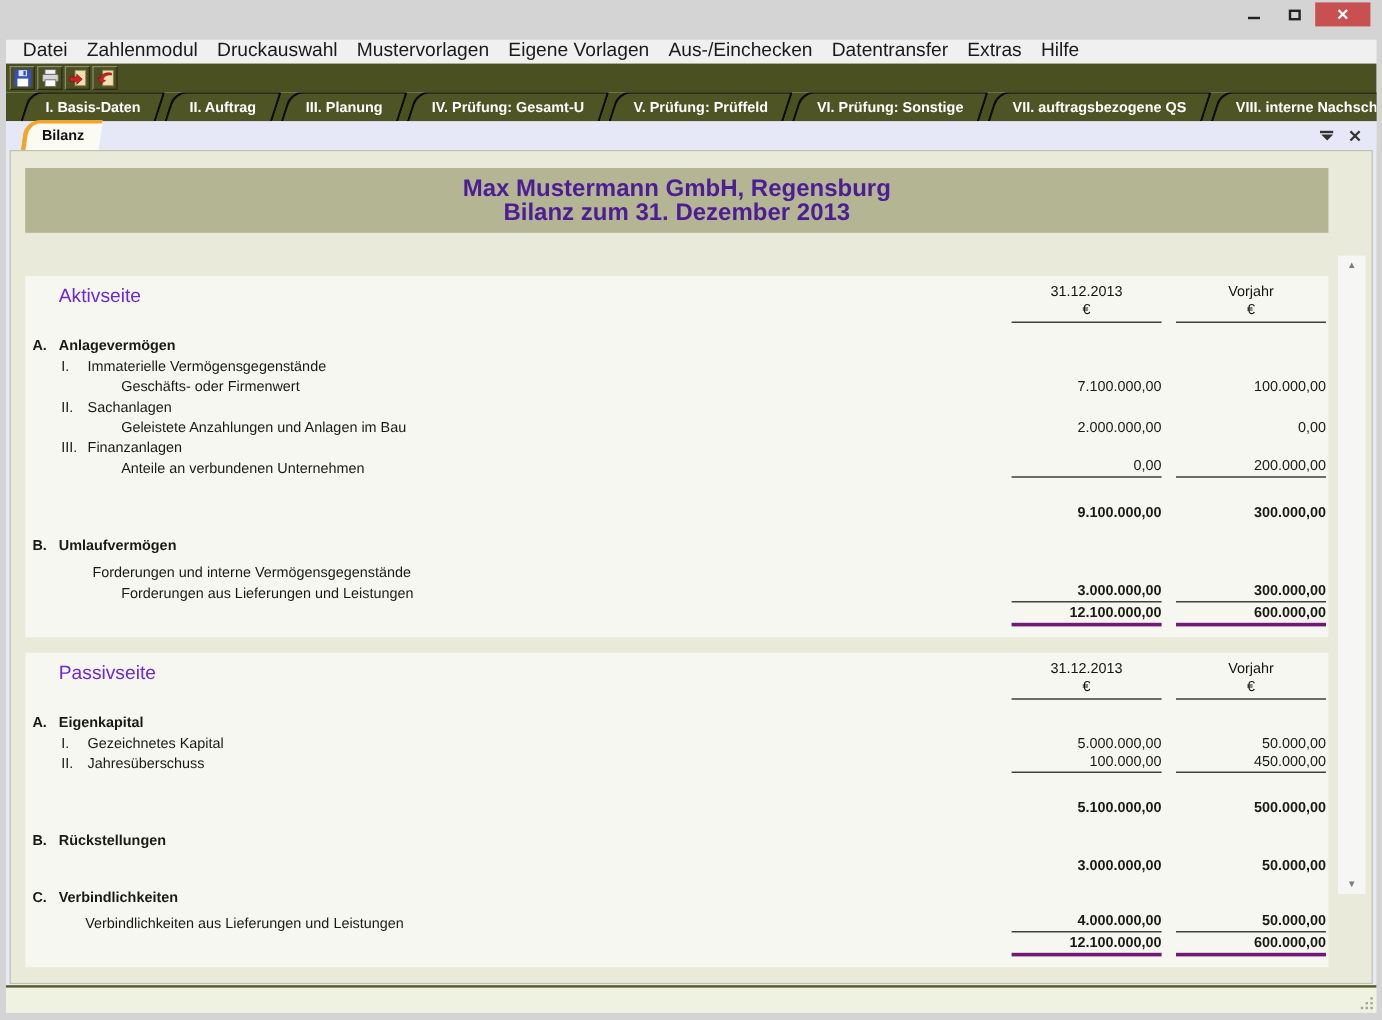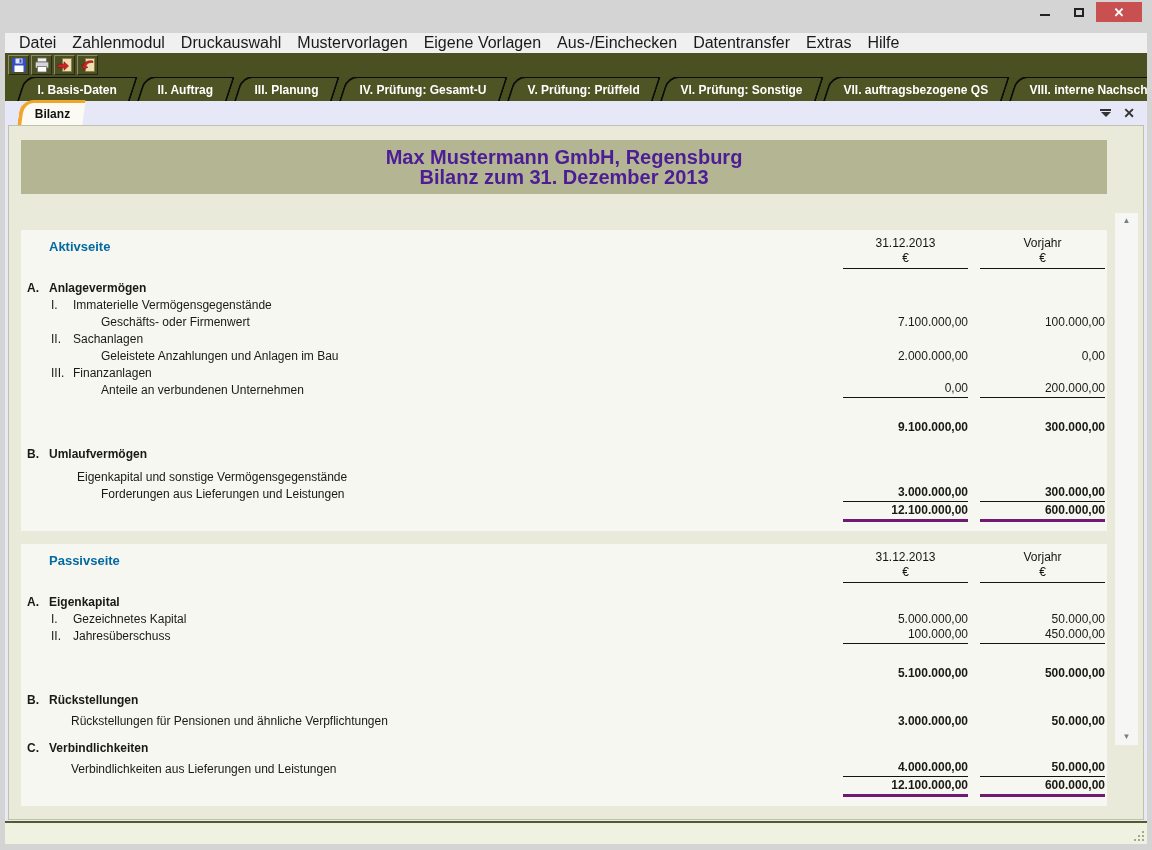--- a/index.html
+++ b/index.html
@@ -56,7 +56,7 @@
   .panel-passiv { margin-top:13px; }
 
   .phead { display:flex; align-items:flex-start; margin-bottom:5px; }
-  .ptitle { font-size:13px; font-weight:bold; color:#0369a1; margin-left:28px; padding-top:3px; }
+  .ptitle { font-size:16px; font-weight:normal; color:#6d28d9; margin-left:28px; padding-top:3px; }
   .hcols { margin-left:auto; display:flex; gap:12px; padding-right:2px; }
   .hcol { width:125px; text-align:center; font-size:12px; color:#15150f; line-height:15px; border-bottom:1px solid #15150f; padding-bottom:2px; }
 

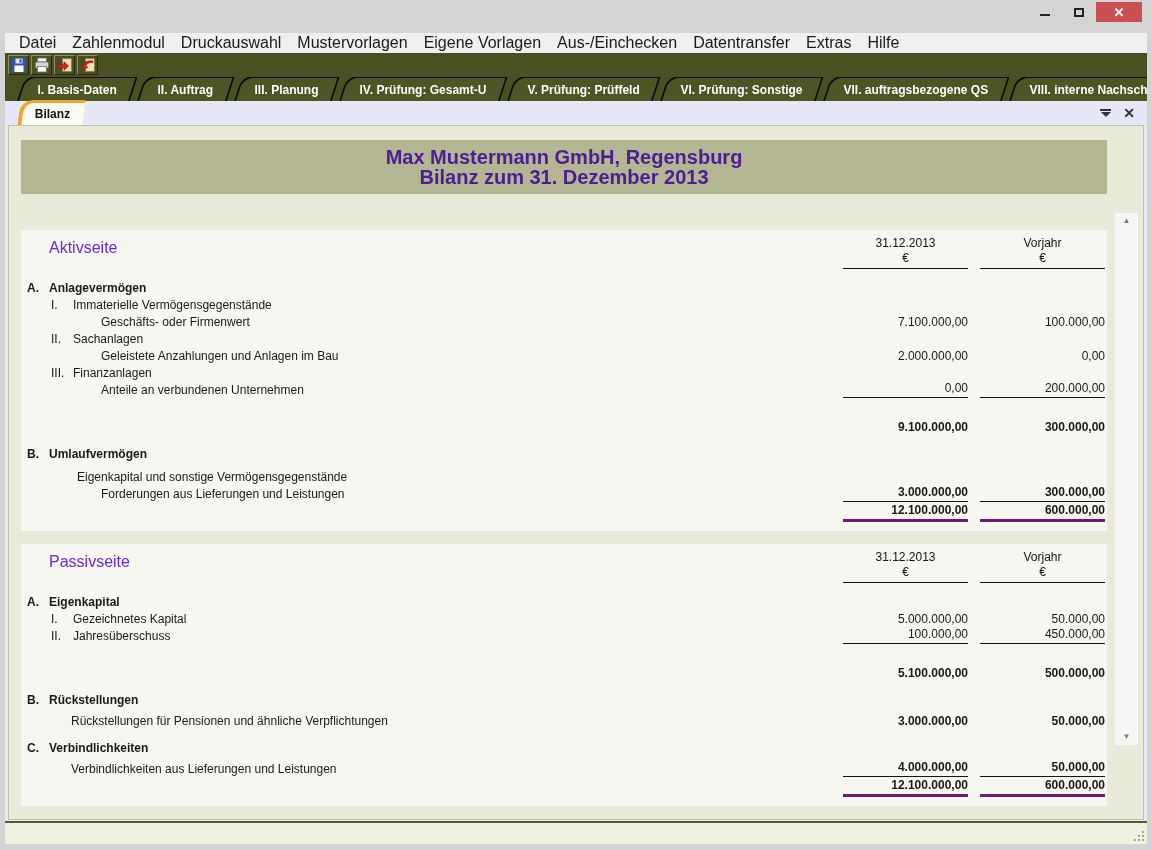--- a/index.html
+++ b/index.html
@@ -252,7 +252,7 @@
               <span class="lab lab-section">Umlaufvermögen</span>
             </div>
             <div class="brow t-item1">
-              <span class="lab lab-item1">Eigenkapital und sonstige Vermögensgegenstände</span>
+              <span class="lab lab-item1">Forderungen und interne Vermögensgegenstände</span>
             </div>
             <div class="brow t-item2">
               <span class="lab lab-item2">Forderungen aus Lieferungen und Leistungen</span>

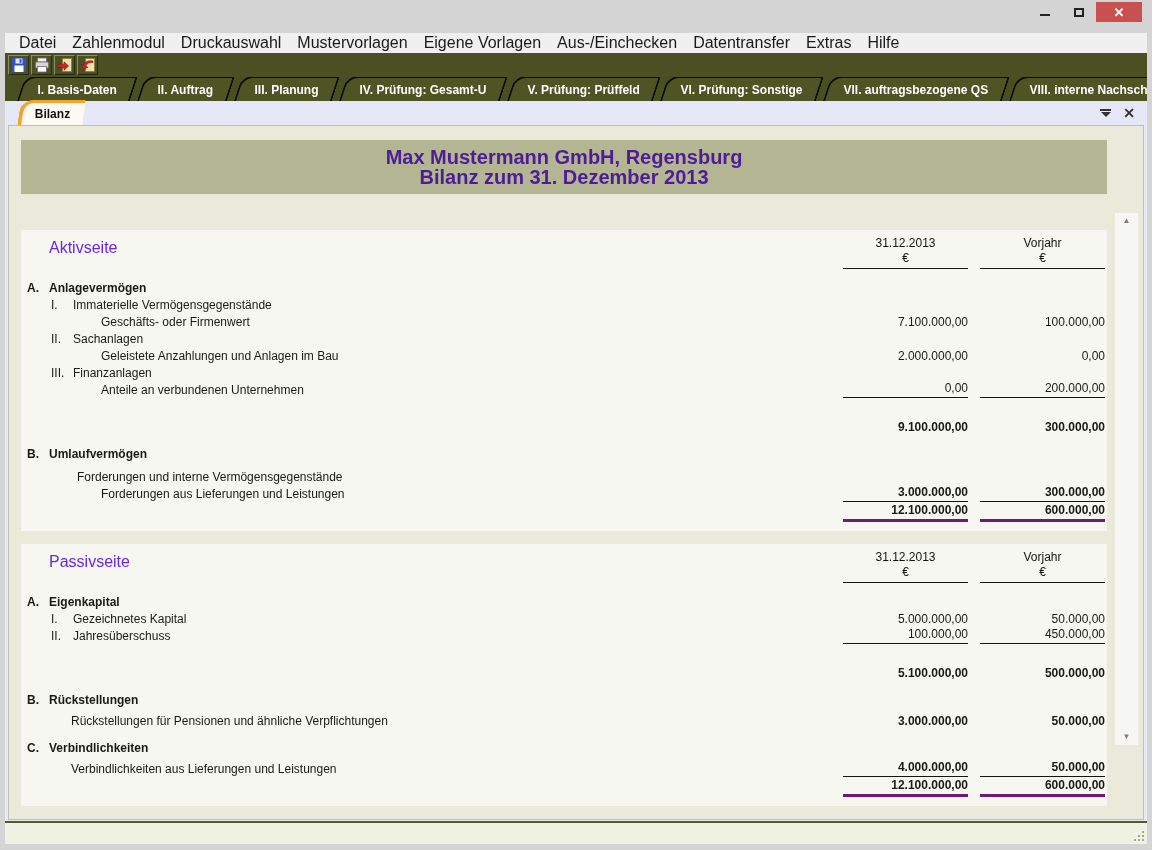--- a/index.html
+++ b/index.html
@@ -316,7 +316,6 @@
               <span class="lab lab-section">Rückstellungen</span>
             </div>
             <div class="brow t-item1b">
-              <span class="lab lab-item1b">Rückstellungen für Pensionen und ähnliche Verpflichtungen</span>
               <span class="vals">
                 <span class="val b">3.000.000,00</span>
                 <span class="val b">50.000,00</span>

